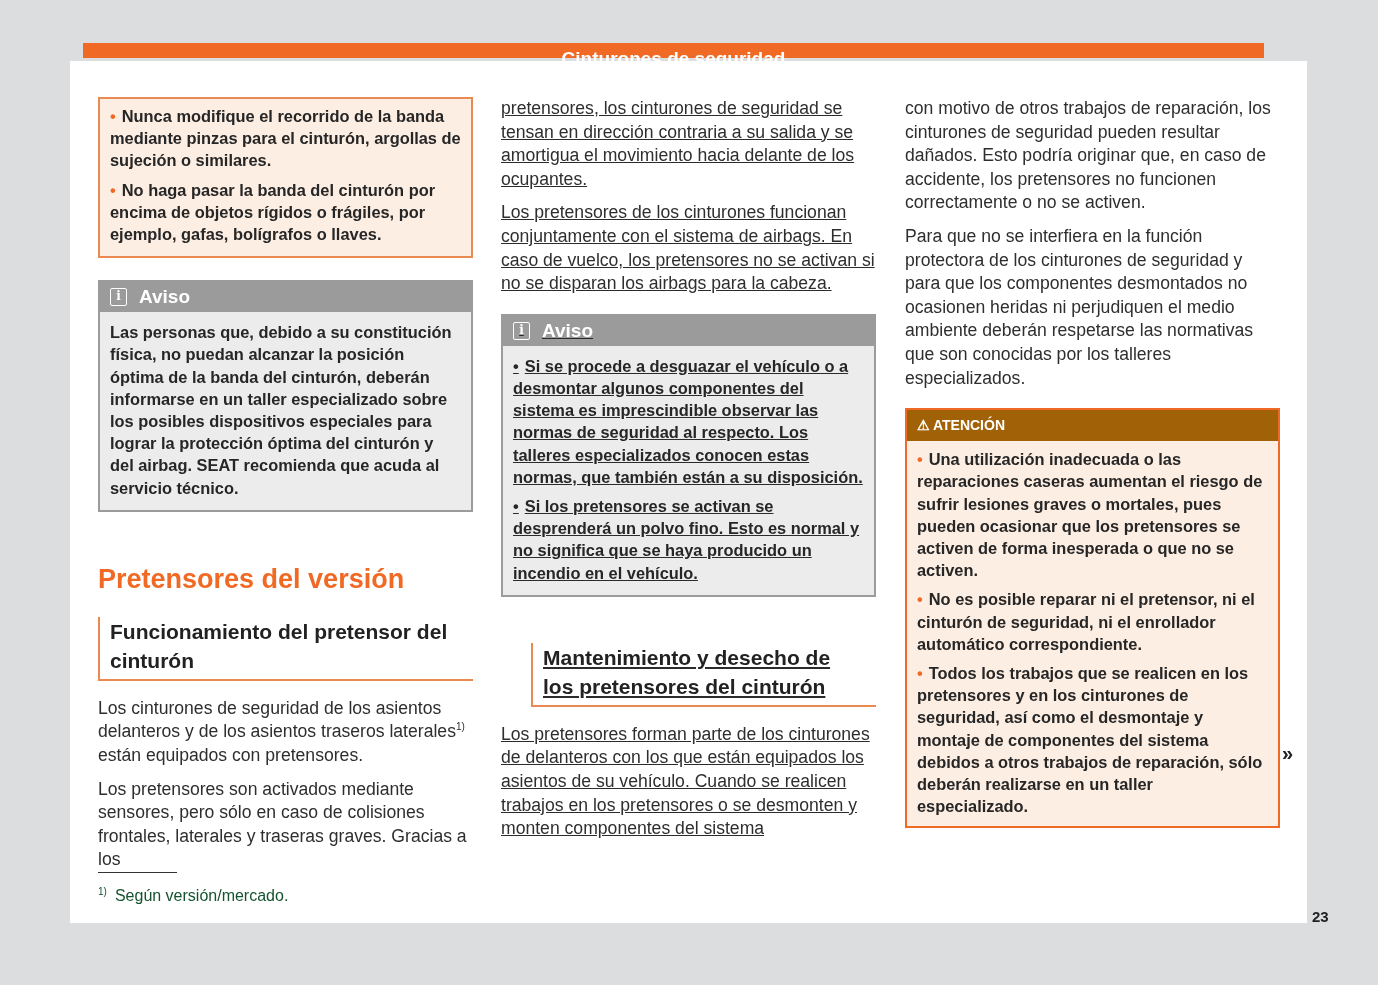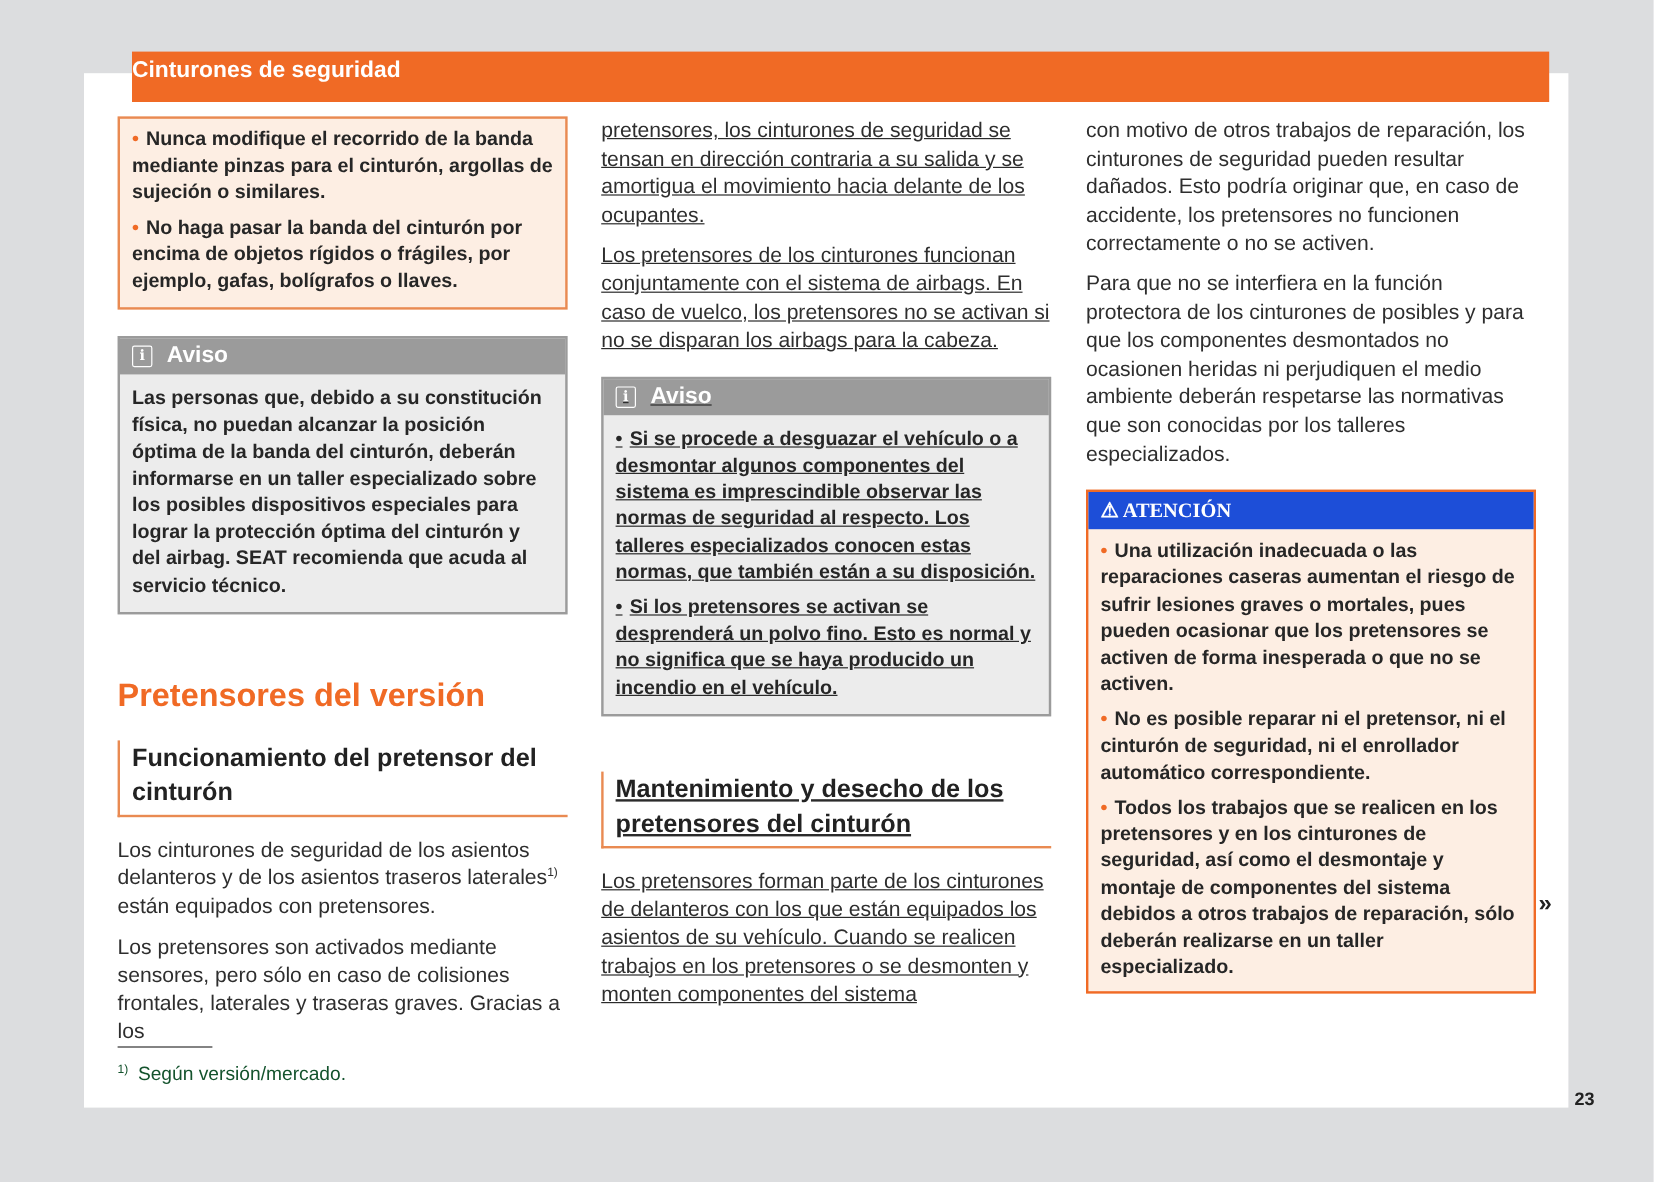--- a/index.html
+++ b/index.html
@@ -14,10 +14,10 @@
     background:#ffffff;
   }
   .header-bar {
-    position:absolute; left:110px; top:43px; width:1181px; height:42px;
+    position:absolute; left:83px; top:43px; width:1181px; height:15px;
     background:#f06a25;
     color:#fff; font-size:19px; font-weight:bold;
-    text-align:left; line-height:31px;
+    text-align:center; line-height:31px;
     font-family:"Liberation Sans", sans-serif;
   }
   .col { position:absolute; width:375px; }

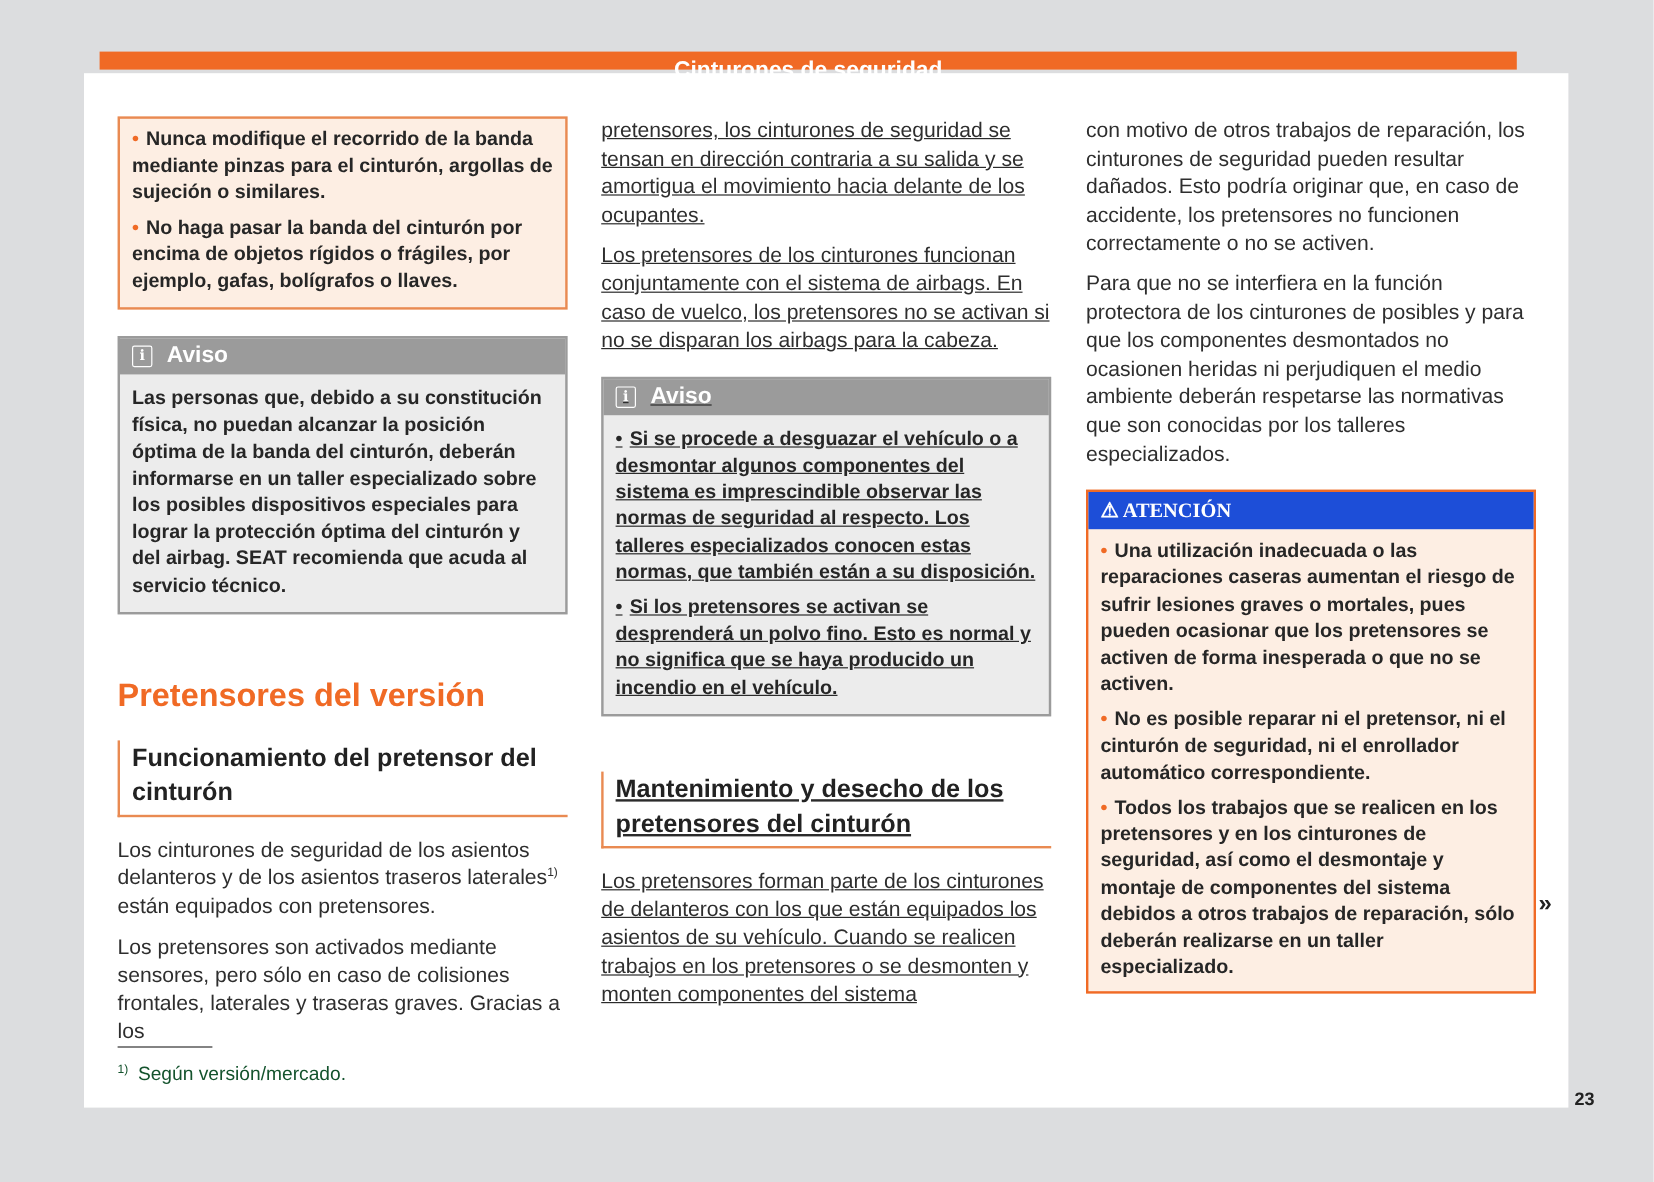--- a/index.html
+++ b/index.html
@@ -146,7 +146,7 @@
 
 <div class="col col3" style="top:97px;">
   <p class="body-text">con motivo de otros trabajos de reparación, los cinturones de seguridad pueden resultar dañados. Esto podría originar que, en caso de accidente, los pretensores no funcionen correctamente o no se activen.</p>
-  <p class="body-text">Para que no se interfiera en la función protectora de los cinturones de posibles y para que los componentes desmontados no ocasionen heridas ni perjudiquen el medio ambiente deberán respetarse las normativas que son conocidas por los talleres especializados.</p>
+  <p class="body-text">Para que no se interfiera en la función protectora de los cinturones de seguridad y para que los componentes desmontados no ocasionen heridas ni perjudiquen el medio ambiente deberán respetarse las normativas que son conocidas por los talleres especializados.</p>
 
   <div class="att-box" style="margin-top:18px;">
     <div class="att-head">

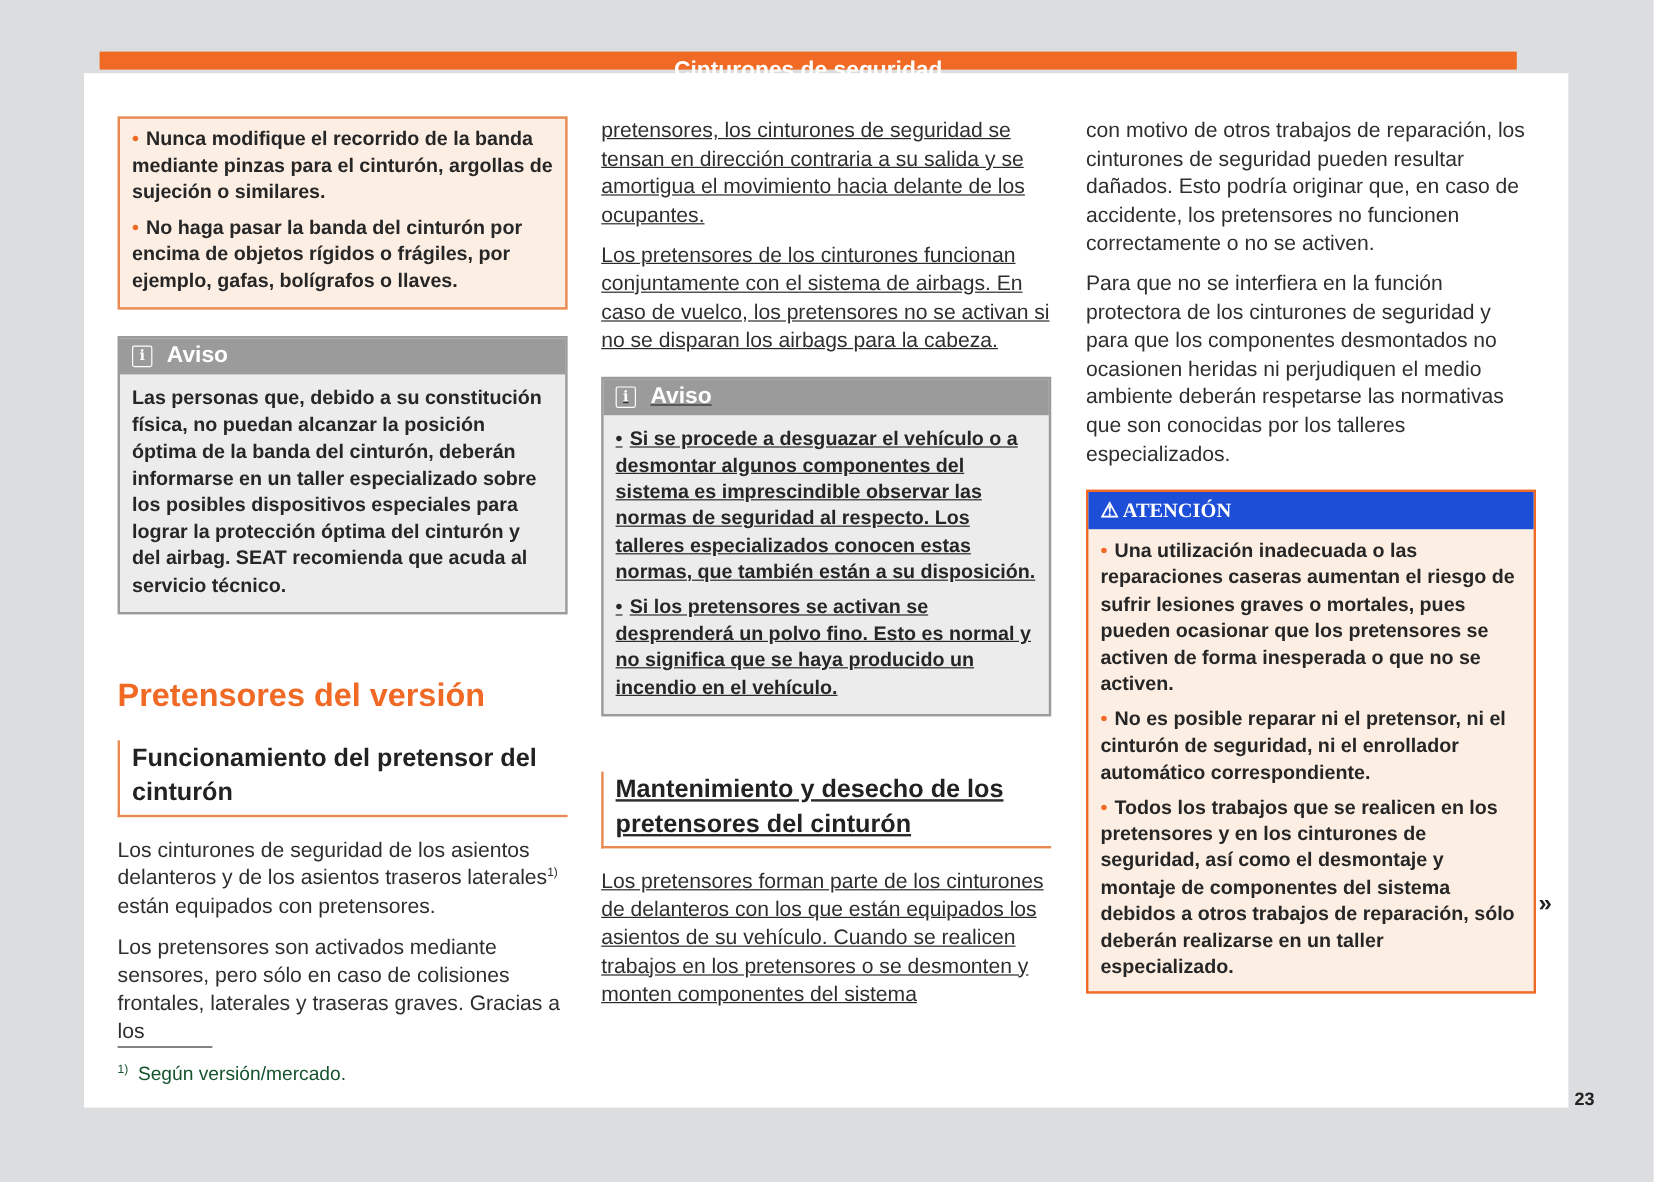--- a/index.html
+++ b/index.html
@@ -73,9 +73,9 @@
 
   .att-box { border:2px solid #f06a25; background:#fdeee3; }
   .att-head {
-    background:#1d4ed8; color:#fff; height:31px; line-height:31px;
-    padding-left:10px; font-weight:bold; font-size:17px;
-    font-family:Liberation Serif, serif;
+    background:#a16207; color:#fff; height:31px; line-height:31px;
+    padding-left:10px; font-weight:bold; font-size:14px;
+    font-family:Liberation Sans, sans-serif;
   }
   .att-body { padding:7px 10px 2px 10px; }
 

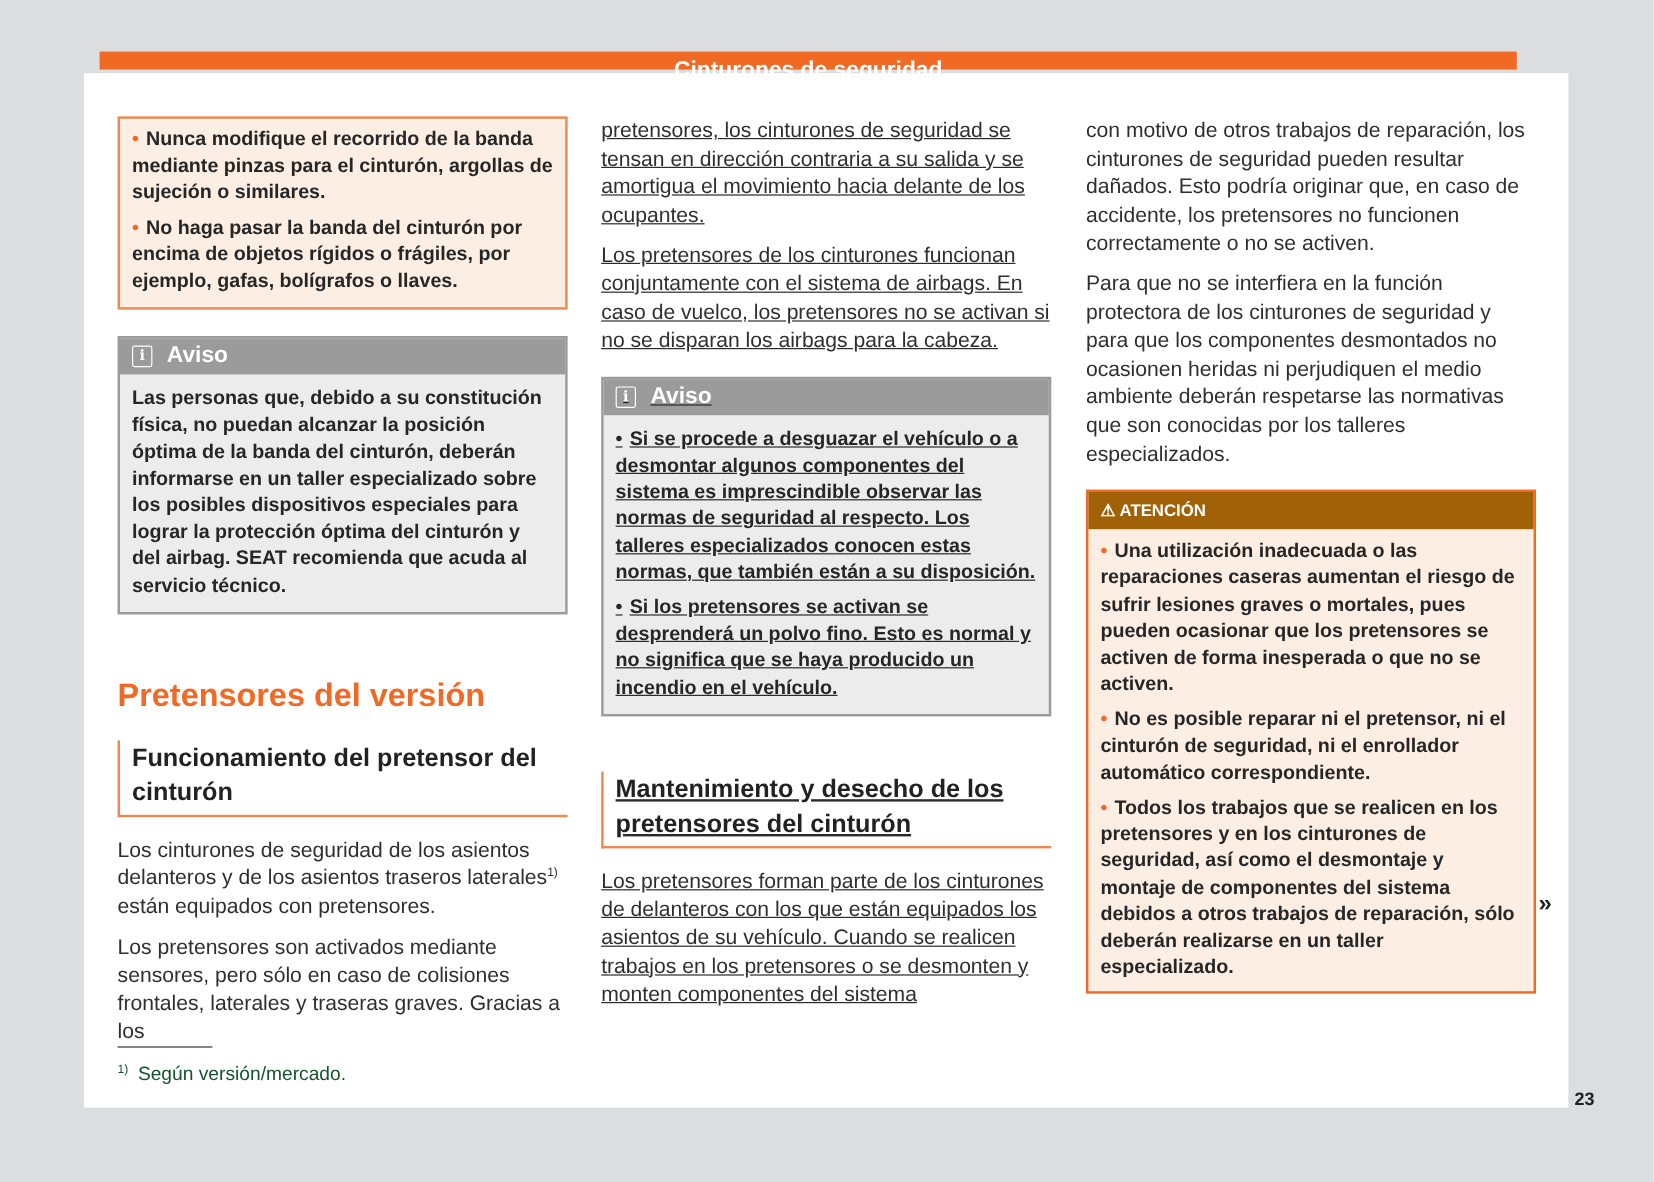--- a/index.html
+++ b/index.html
@@ -139,7 +139,7 @@
     </div>
   </div>
 
-  <div class="sub-heading" style="margin-top:46px;">Mantenimiento y desecho de los pretensores del cinturón</div>
+  <div class="sub-heading" style="margin-top:46px;margin-left:30px;">Mantenimiento y desecho de los pretensores del cinturón</div>
 
   <p class="body-text" style="margin-top:16px;">Los pretensores forman parte de los cinturones de delanteros con los que están equipados los asientos de su vehículo. Cuando se realicen trabajos en los pretensores o se desmonten y monten componentes del sistema</p>
 </div>

